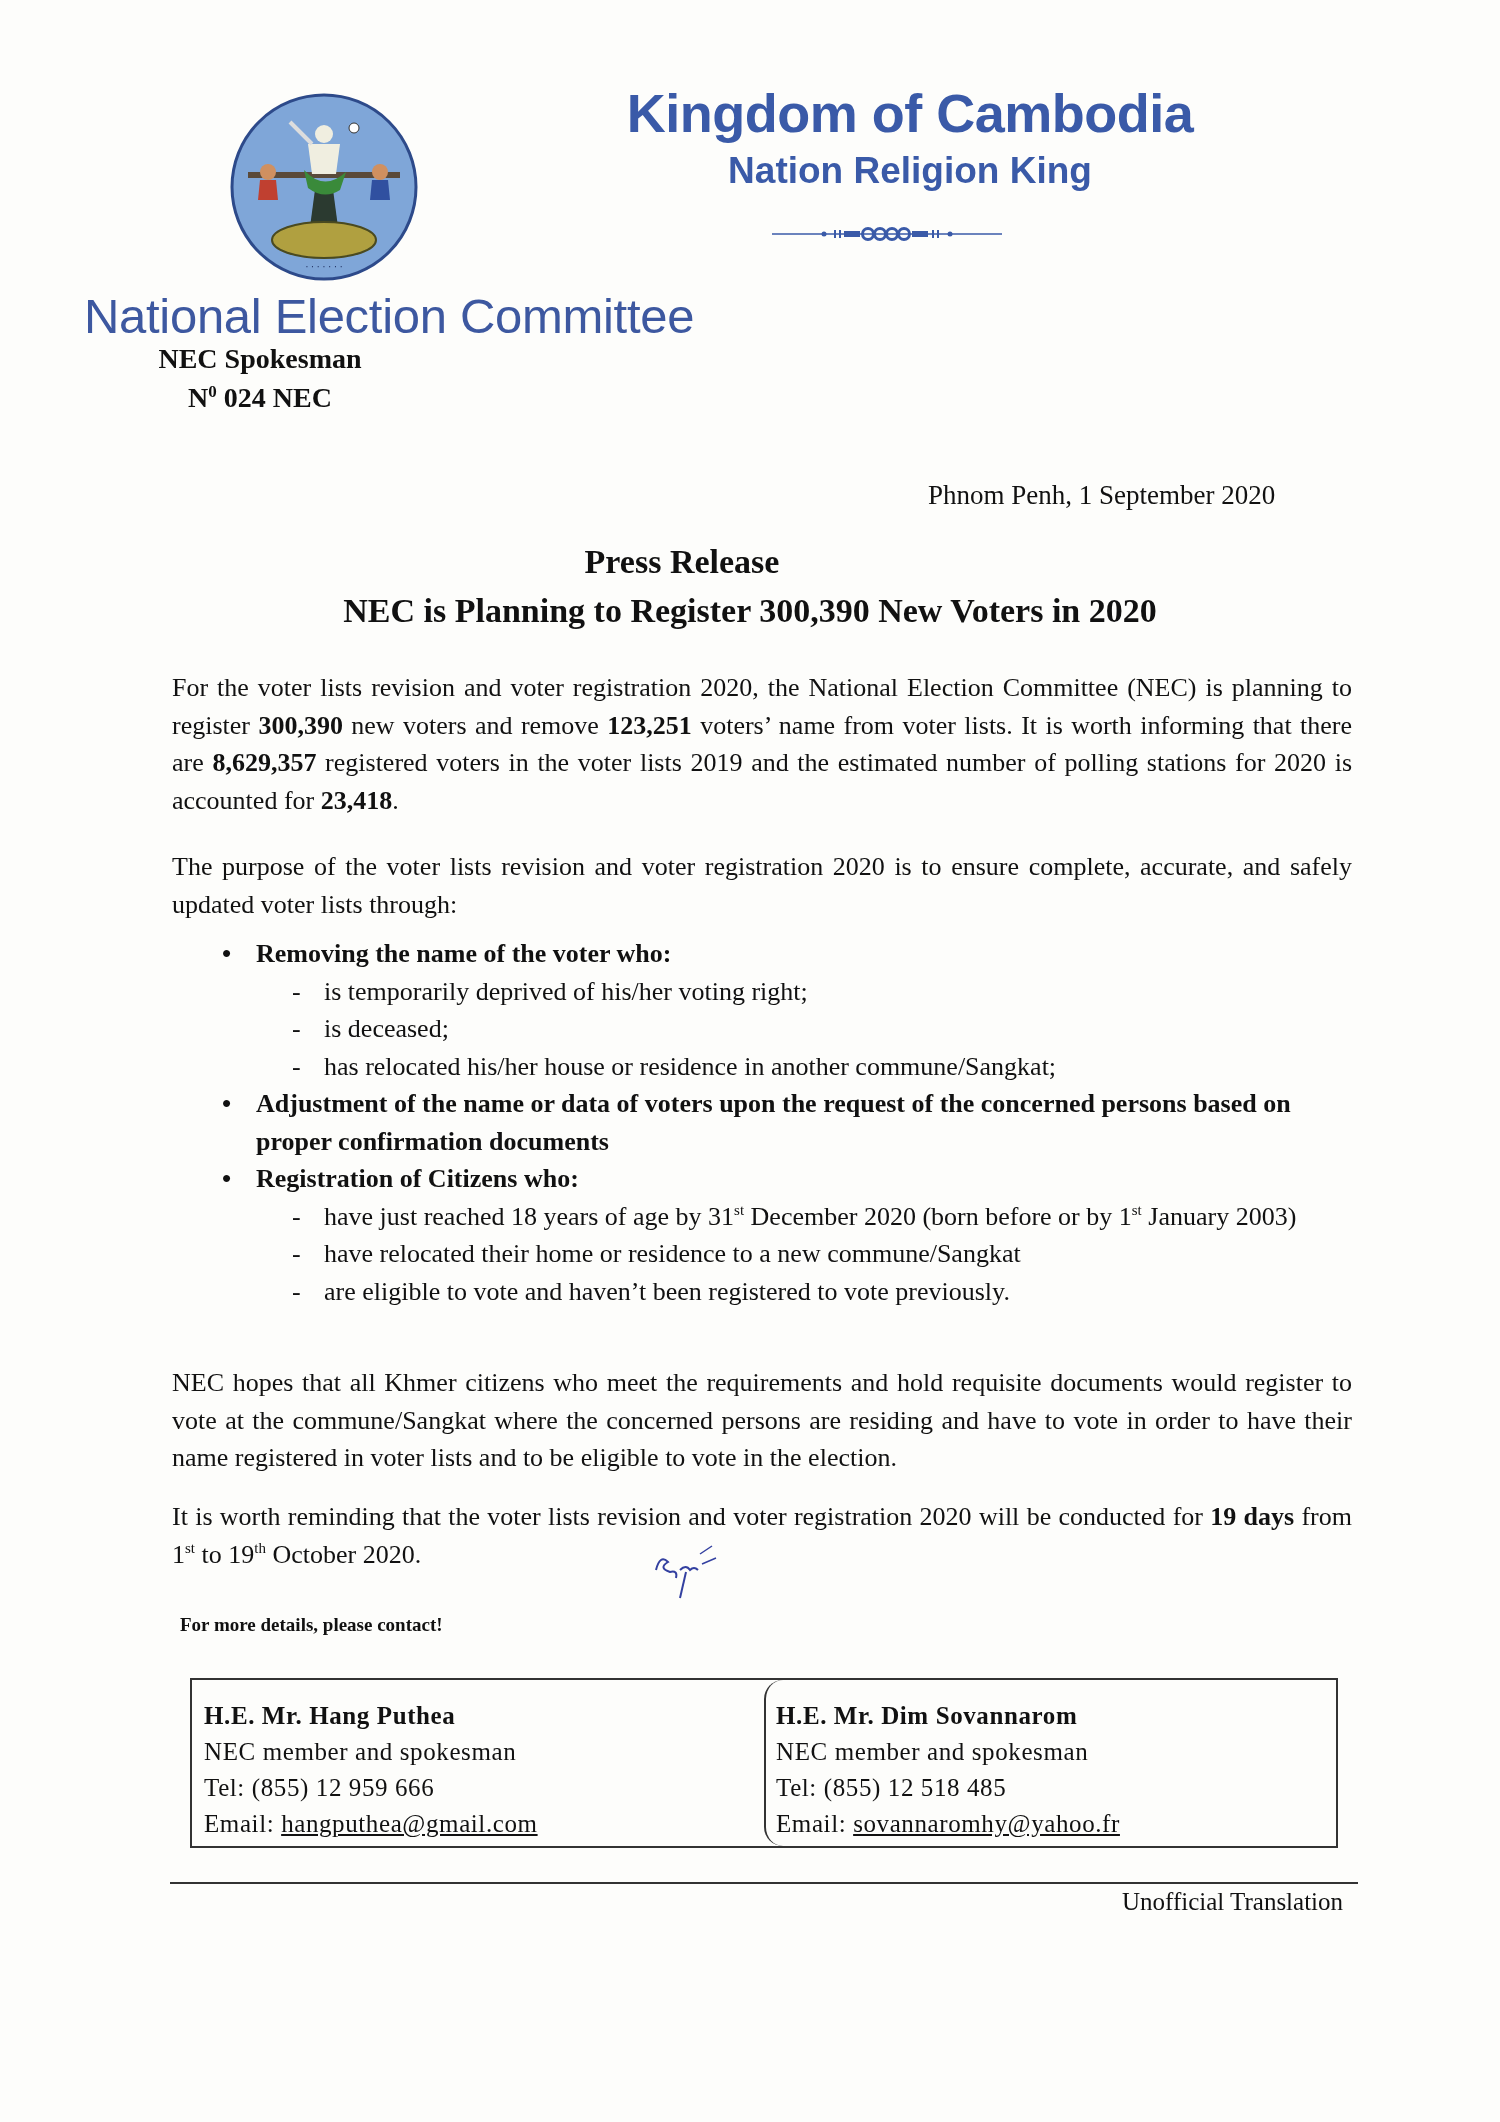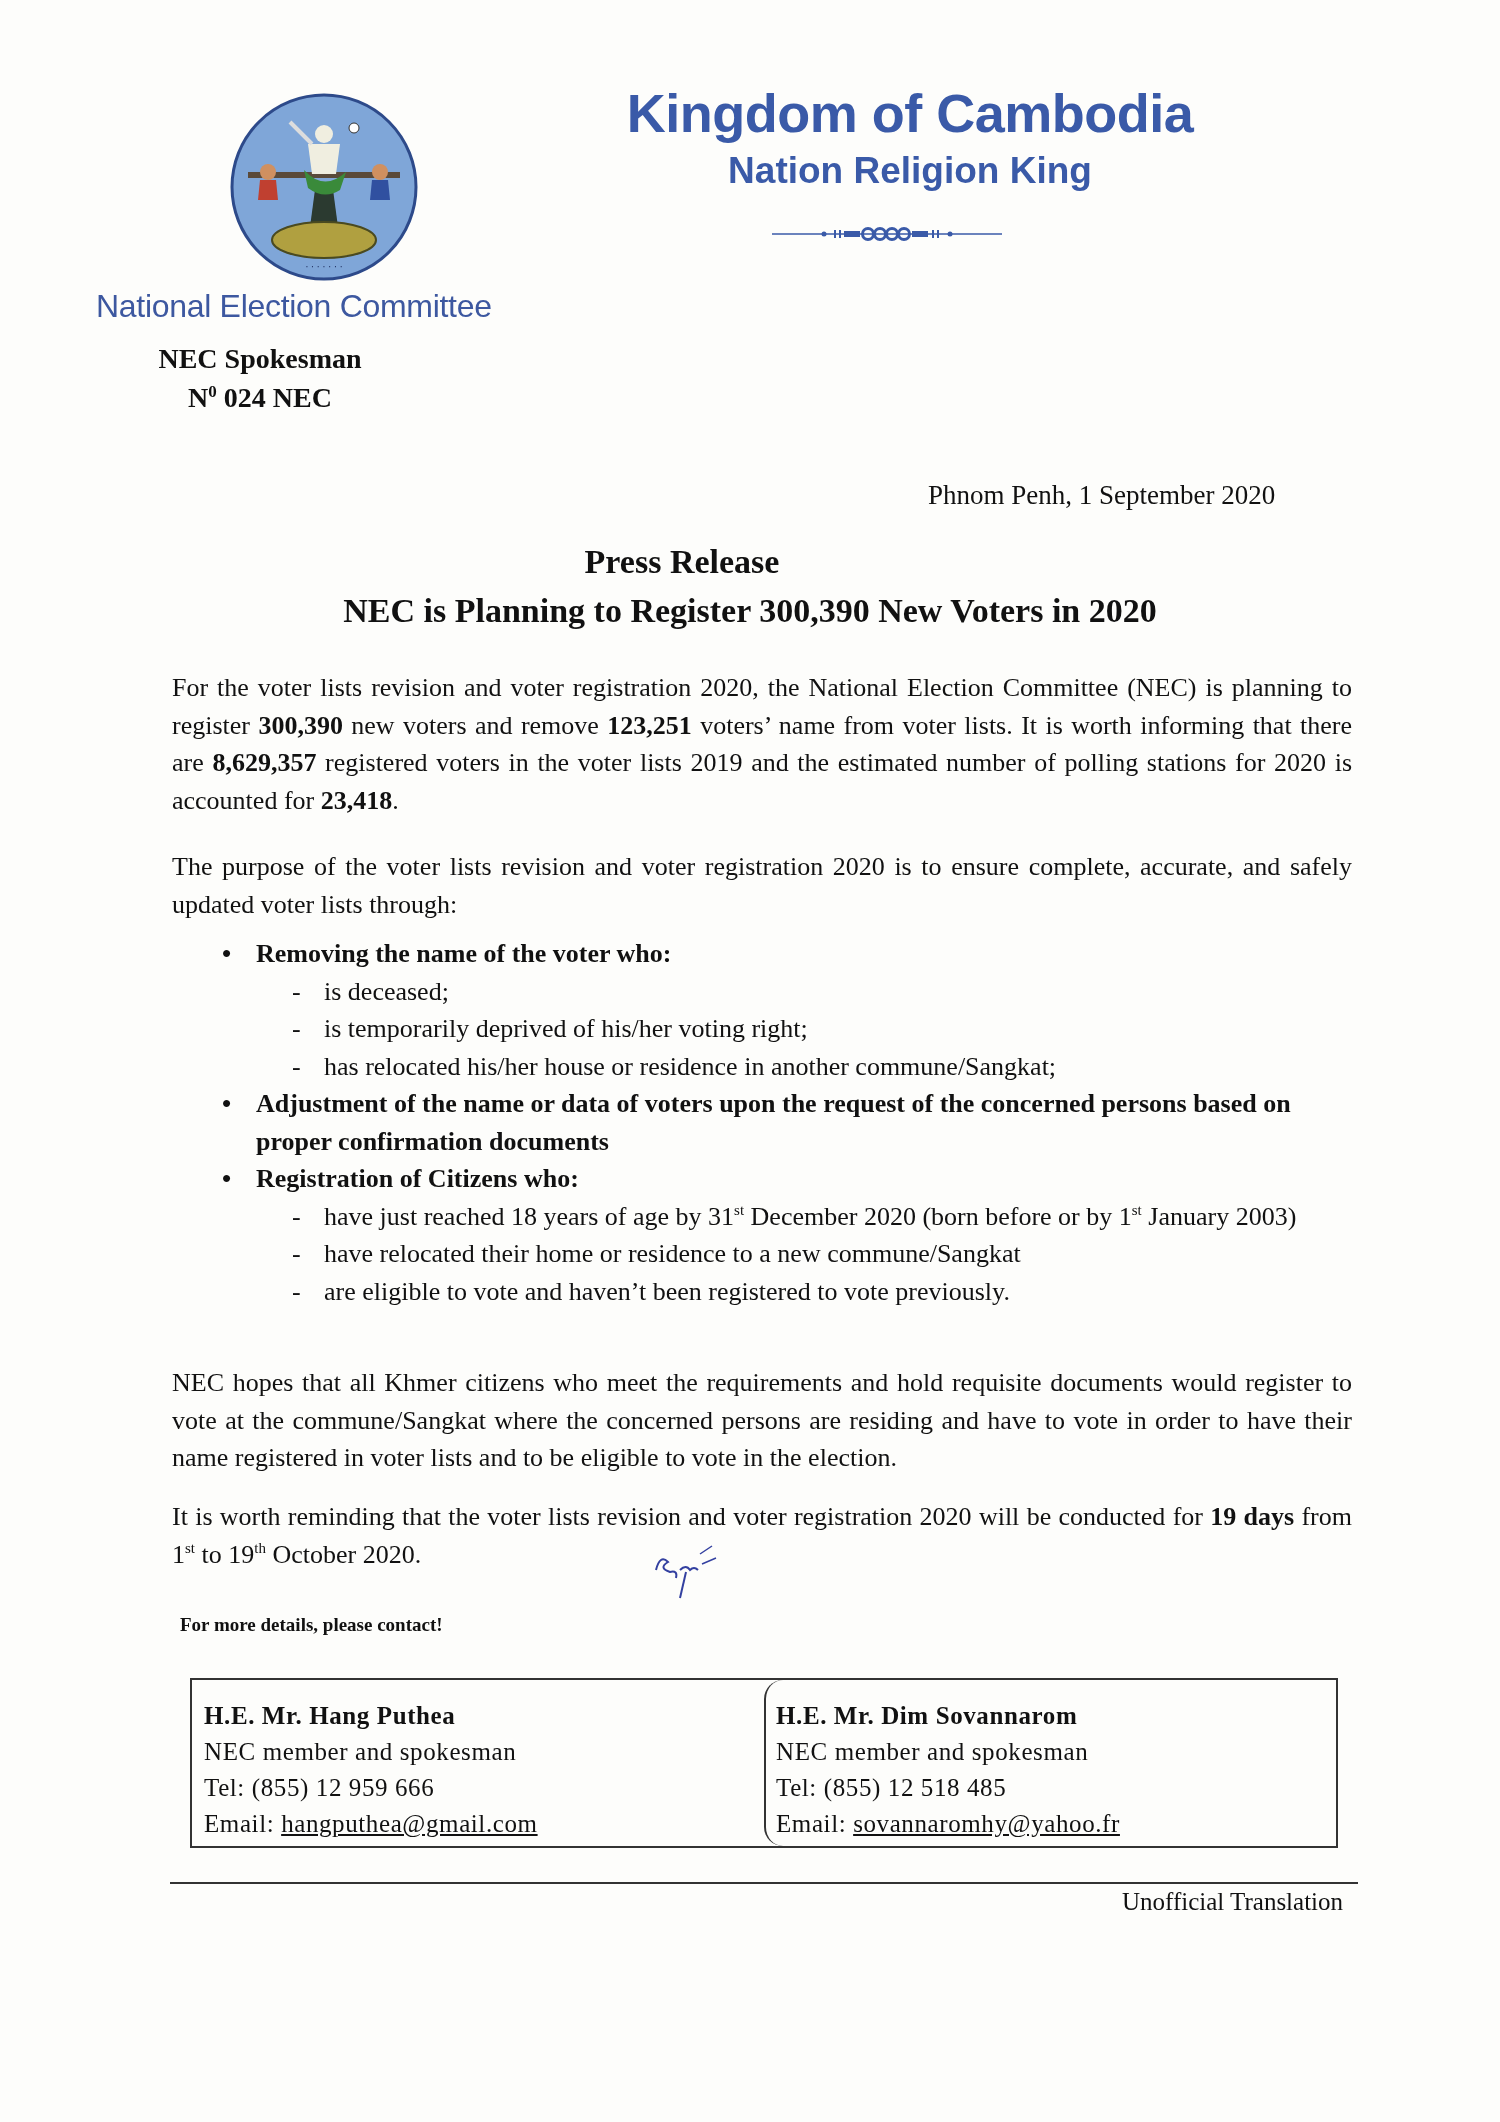--- a/index.html
+++ b/index.html
@@ -11,7 +11,7 @@
   .sans { font-family: "Liberation Sans", sans-serif; }
 
   #logo { left: 228px; top: 92px; width: 192px; height: 190px; }
-  #nec-name { left: 96px; top: 288px; font-size: 32px; color: #3d58a0; letter-spacing: -0.3px; }
+  #nec-name { left: 84px; top: 288px; font-size: 49px; color: #3d58a0; letter-spacing: -0.3px; }
   #spokesman { left: 0; width: 520px; top: 343px; text-align: center; font-size: 28px; font-weight: bold; }
   #nec-no { left: 0; width: 520px; top: 382px; text-align: center; font-size: 28px; font-weight: bold; }
   #nec-no sup { font-size: 17px; }

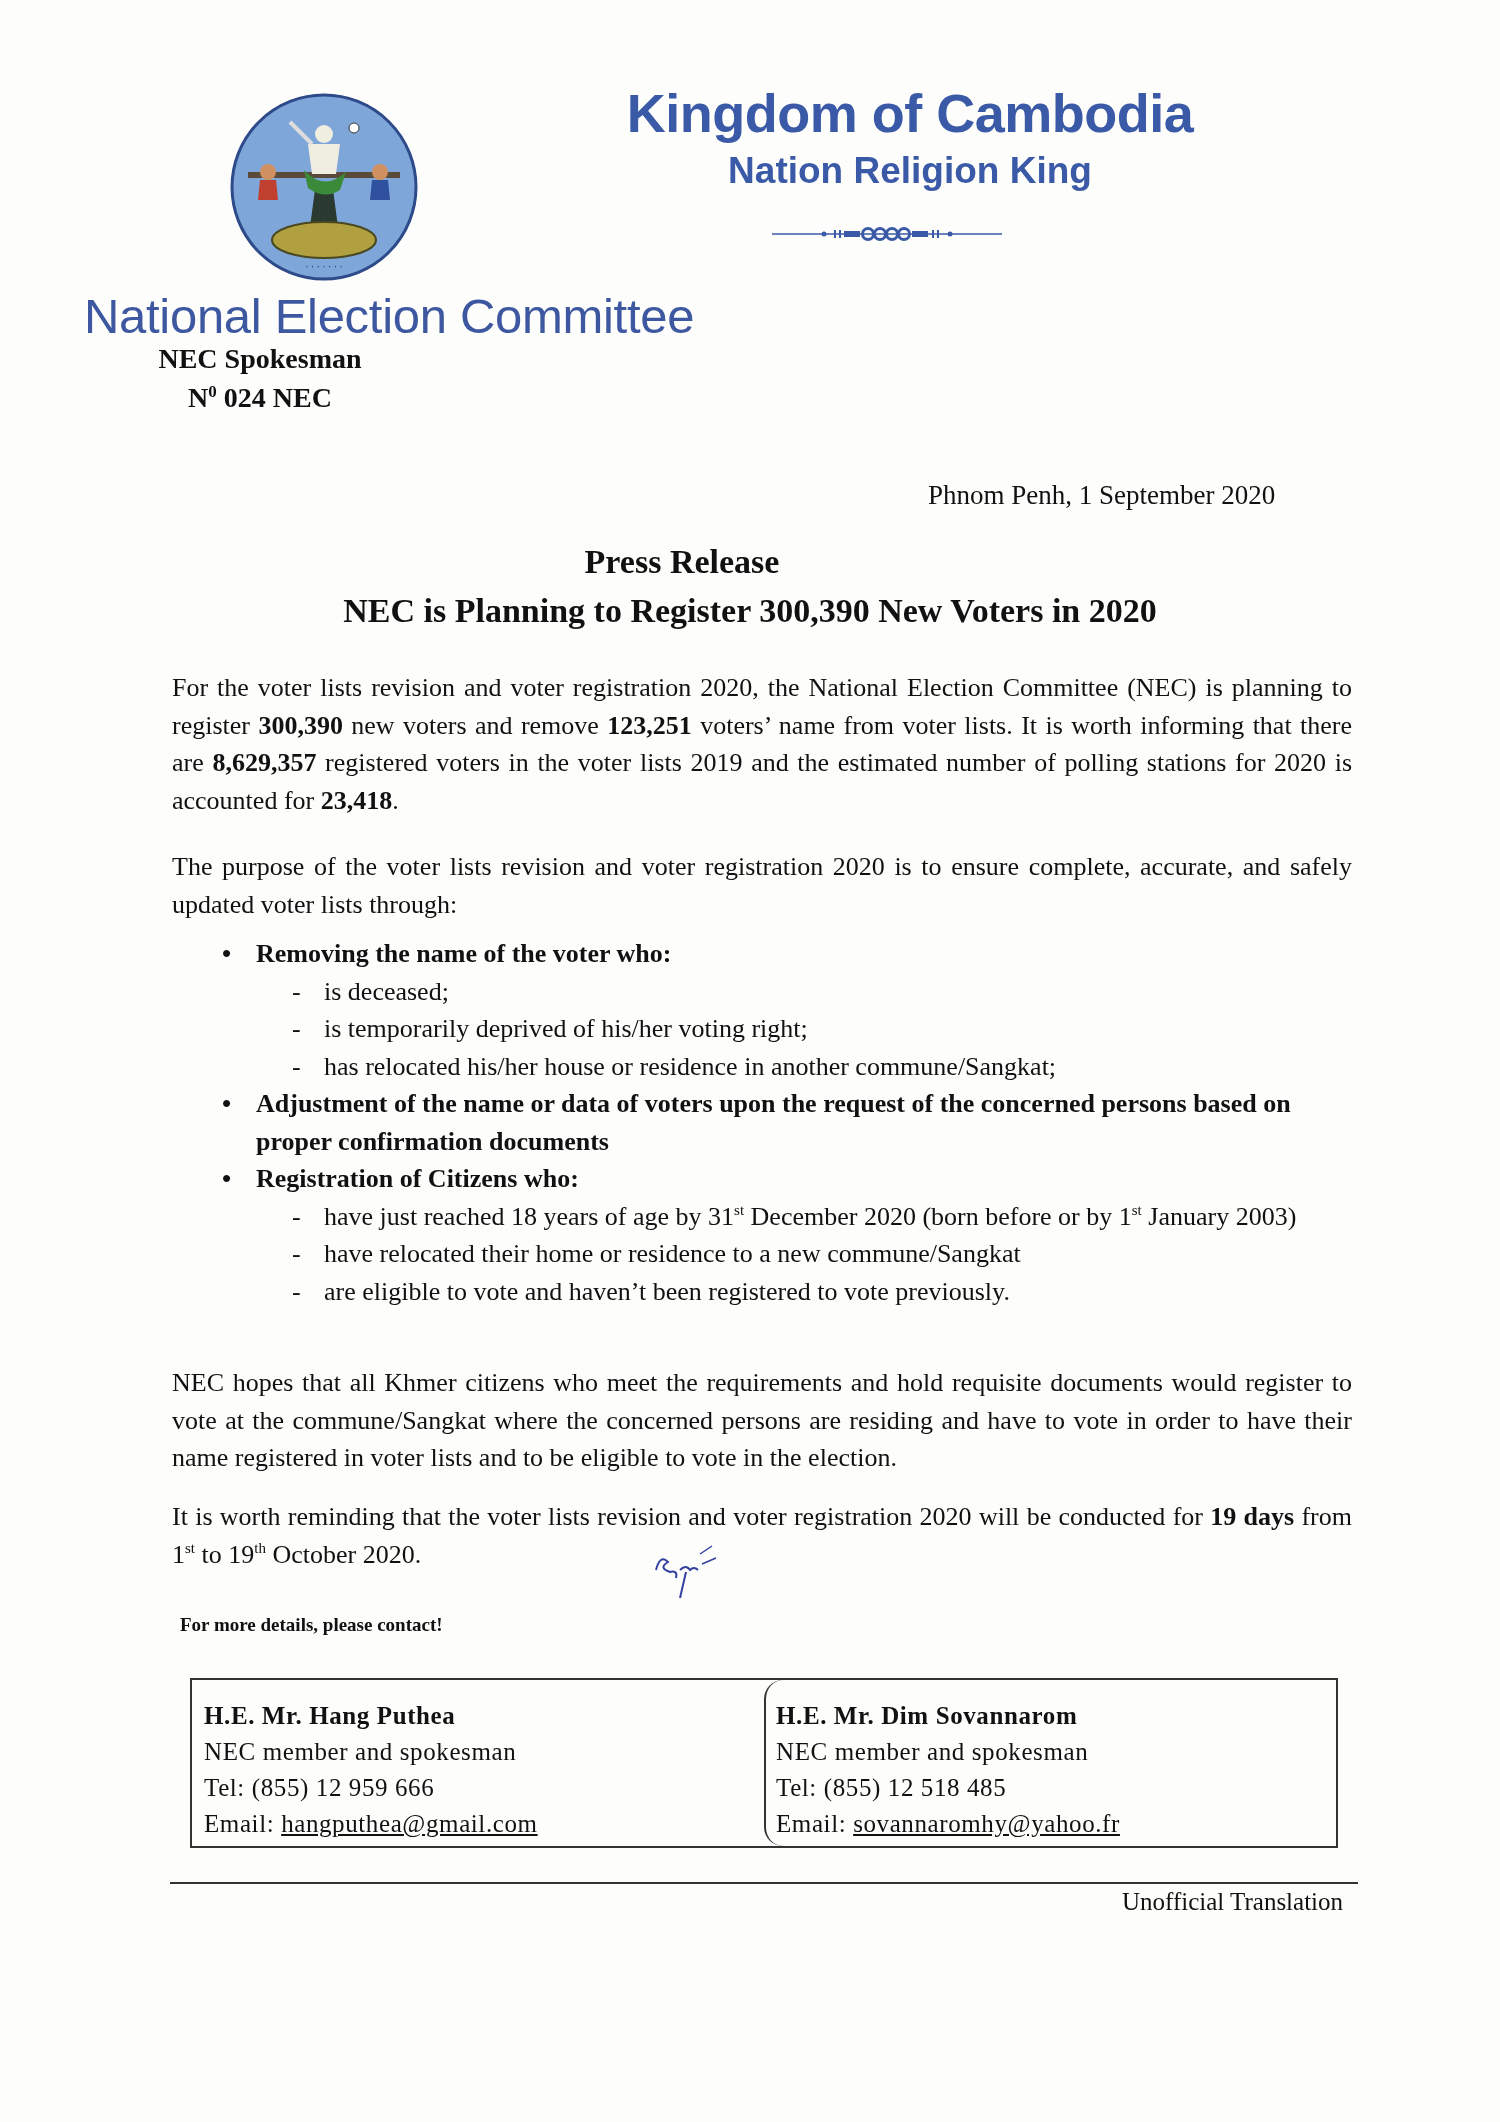--- a/index.html
+++ b/index.html
@@ -109,8 +109,8 @@
 <div id="list" class="abs">
   <div class="bullet">
     <span>Removing the name of the voter who:</span>
+    <div class="dash">is temporarily deprived of his/her voting right;</div>
     <div class="dash">is deceased;</div>
-    <div class="dash">is temporarily deprived of his/her voting right;</div>
     <div class="dash">has relocated his/her house or residence in another commune/Sangkat;</div>
   </div>
   <div class="bullet">

